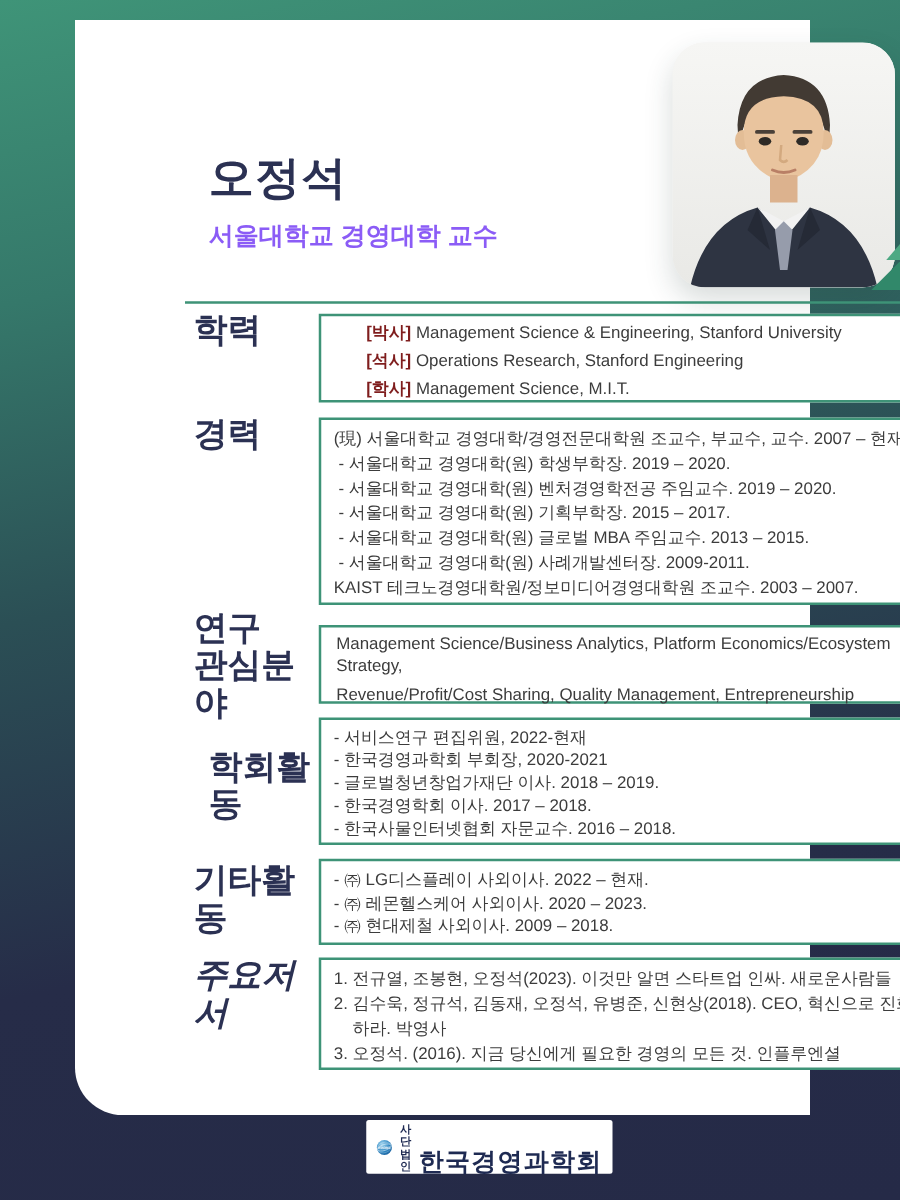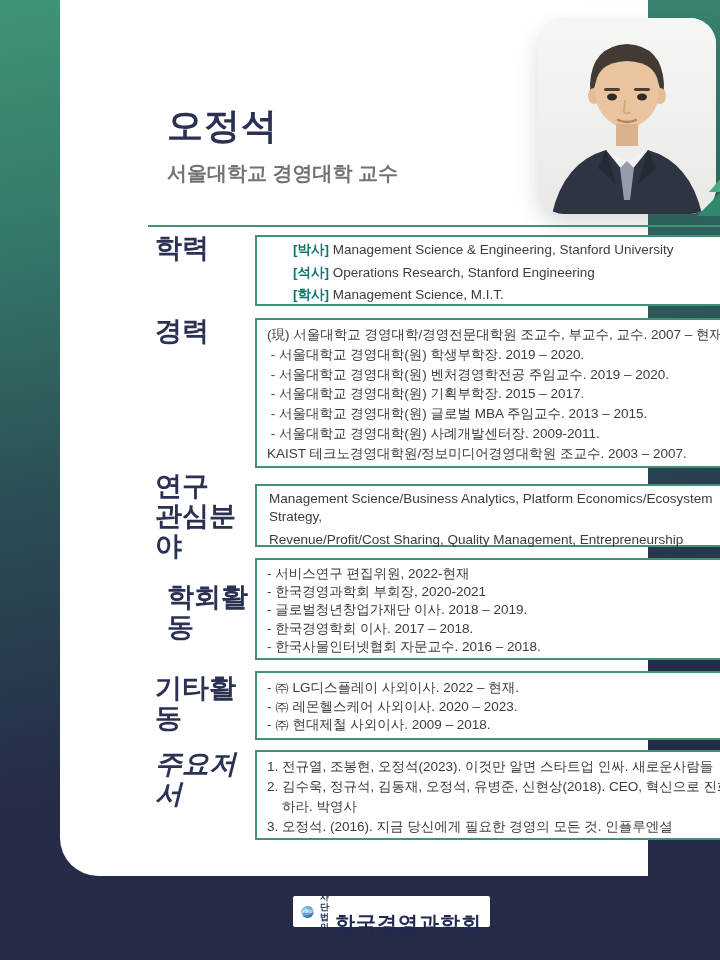--- a/index.html
+++ b/index.html
@@ -9,7 +9,7 @@
     background:linear-gradient(168deg,#3f9478 0%,#35786a 22%,#2b4f55 45%,#262c48 72%,#252a47 100%);
   }
   .card{
-    position:absolute;left:60px;top:0;width:588px;height:876px;
+    position:absolute;left:60px;top:16px;width:588px;height:876px;
     background:#ffffff;border-radius:0 0 0 38px;
   }
   

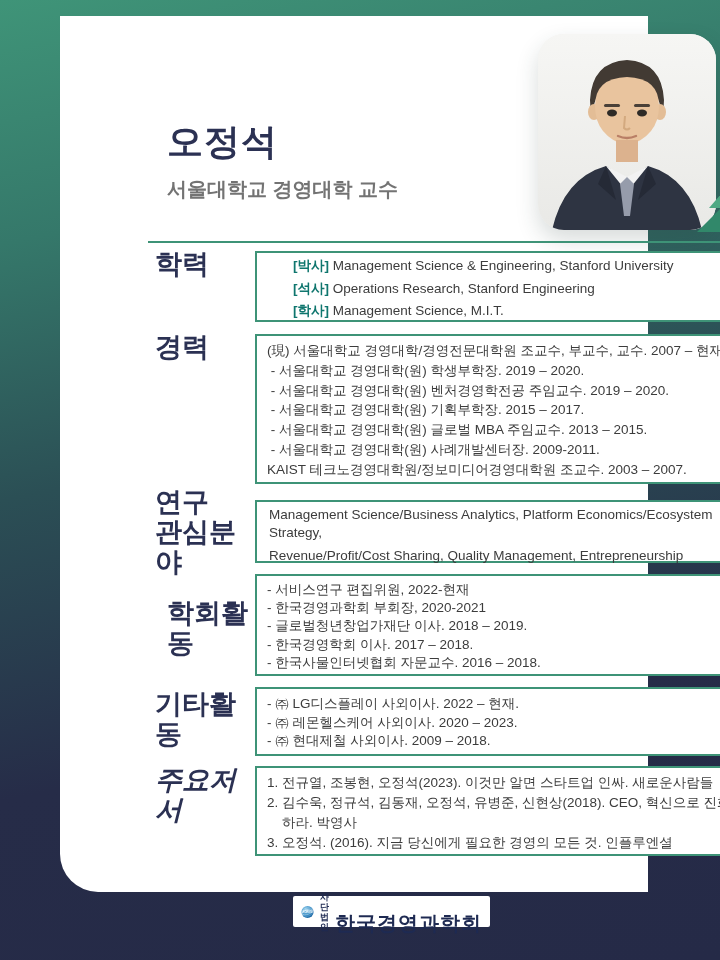--- a/index.html
+++ b/index.html
@@ -19,7 +19,7 @@
   }
   .subtitle{
     position:absolute;left:107px;top:158px;
-    font-size:20px;font-weight:700;color:#737373;line-height:30px;
+    font-size:20px;font-weight:700;color:#8b5cf6;line-height:30px;
   }
   .photo{
     position:absolute;left:478px;top:18px;width:178px;height:196px;

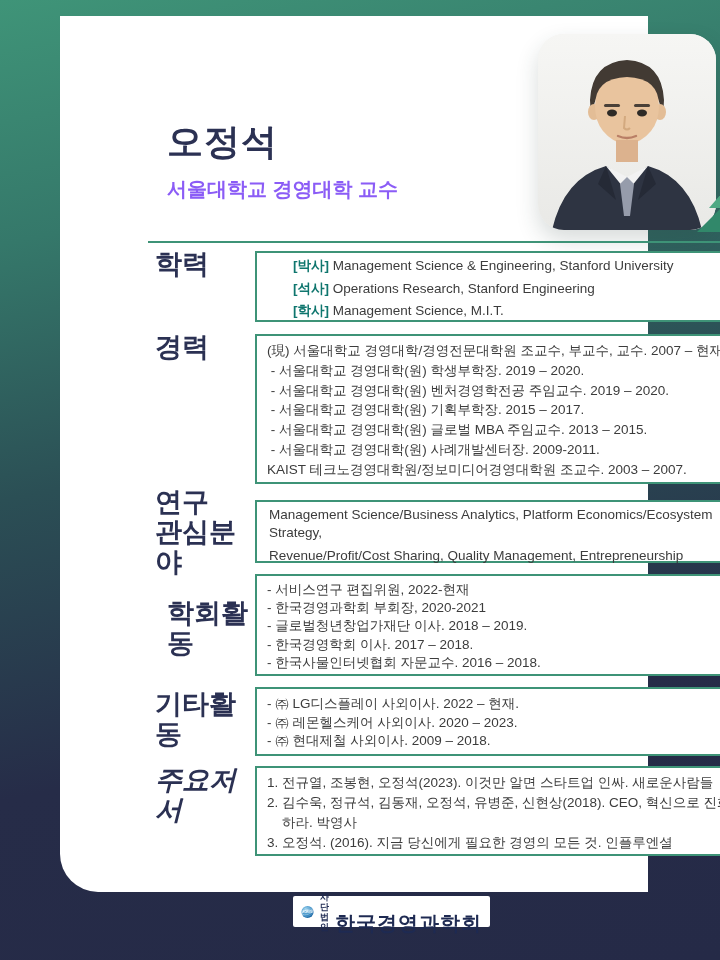--- a/index.html
+++ b/index.html
@@ -44,7 +44,7 @@
   .line{white-space:pre-wrap;}
   .lbl-edu{top:233px;}       .box-edu{top:235px;height:71px;padding:2px 10px;}
   .box-edu .line{line-height:22.5px;}
-  .edu-tag{font-weight:700;color:#0f766e;padding-left:26px;}
+  .edu-tag{font-weight:700;color:#7f1d1d;padding-left:26px;}
   .lbl-career{top:316px;}    .box-career{top:318px;height:150px;padding:5px 10px;}
   .box-career .line{line-height:19.8px;}
   .lbl-research{top:471px;}  .box-research{top:484px;height:63px;padding:4px 12px;}

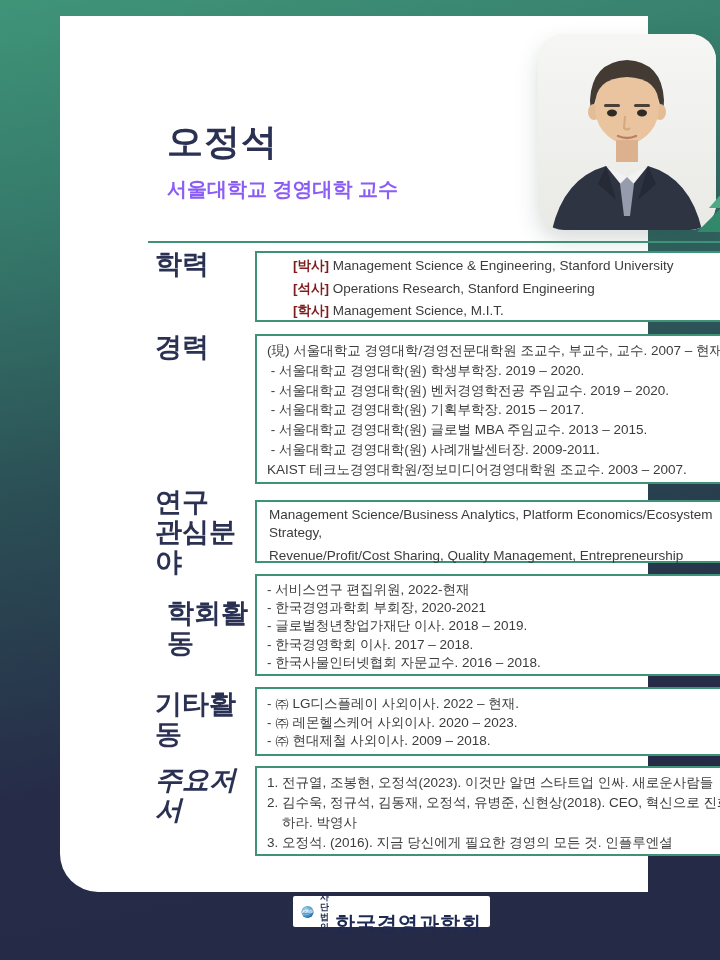--- a/index.html
+++ b/index.html
@@ -58,7 +58,7 @@
   .box-books .line{line-height:20px;padding-left:15px;text-indent:-15px;}
   
   .footer-logo{
-    position:absolute;left:293px;top:896px;width:197px;height:31px;
+    position:absolute;left:293px;top:896px;width:197px;height:43px;
     background:#ffffff;border-radius:2px;
     display:flex;align-items:center;padding:0 8px;box-sizing:border-box;gap:6px;
   }

